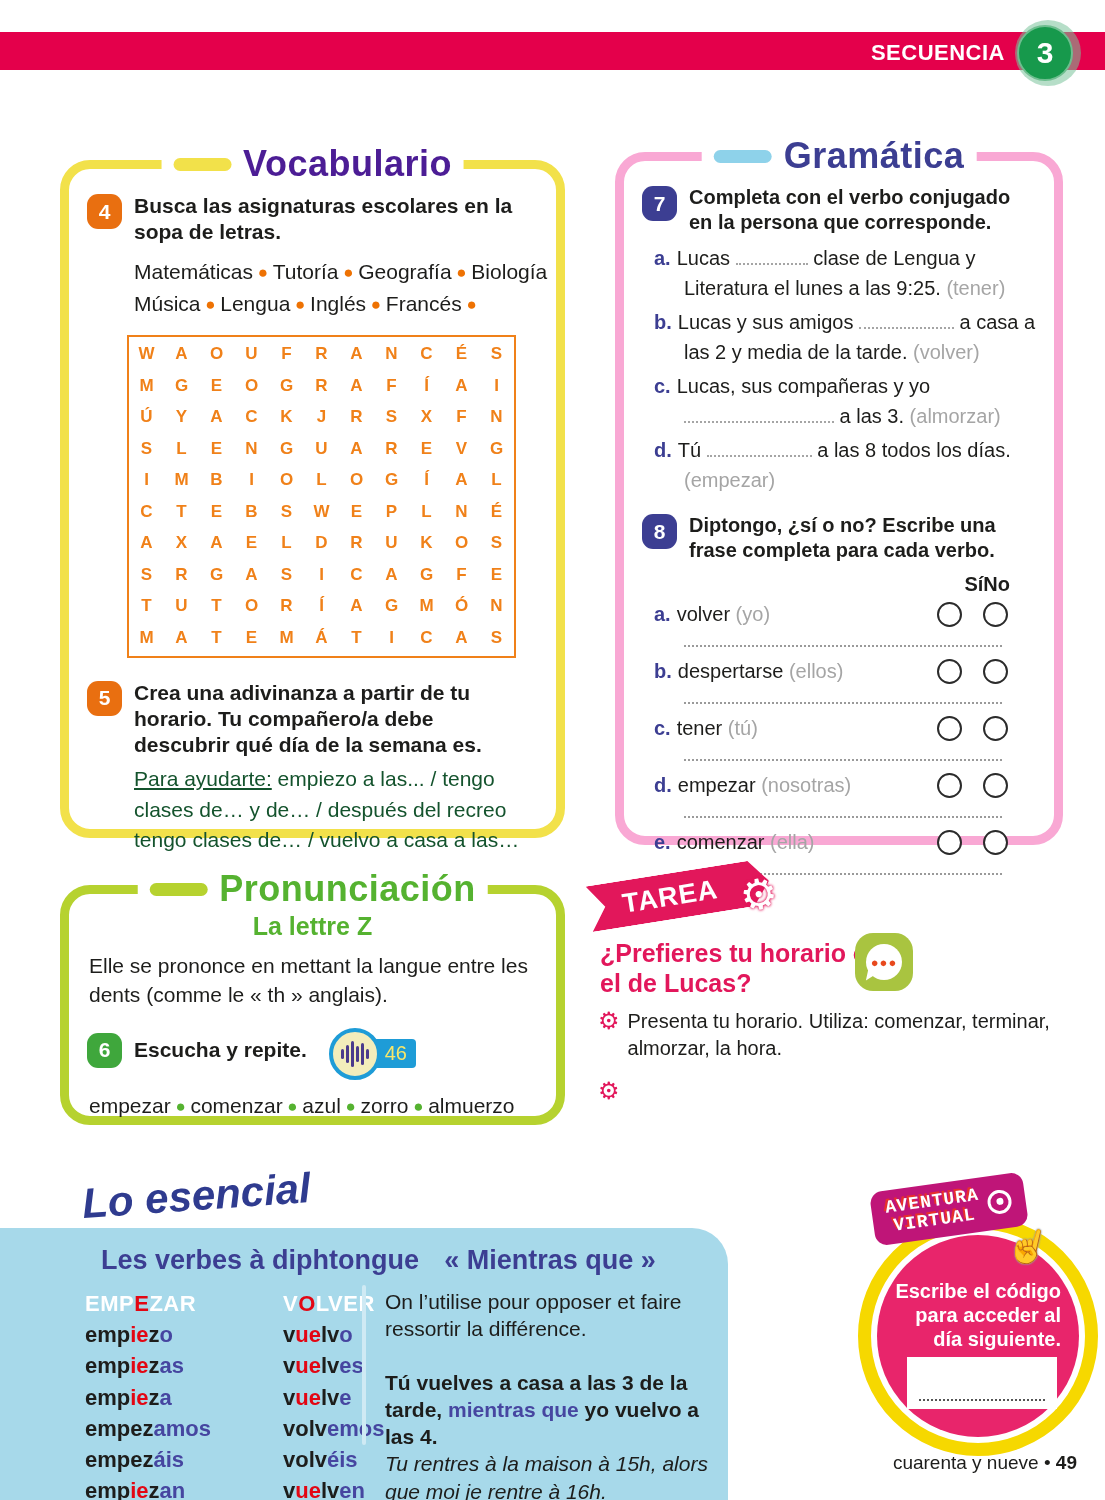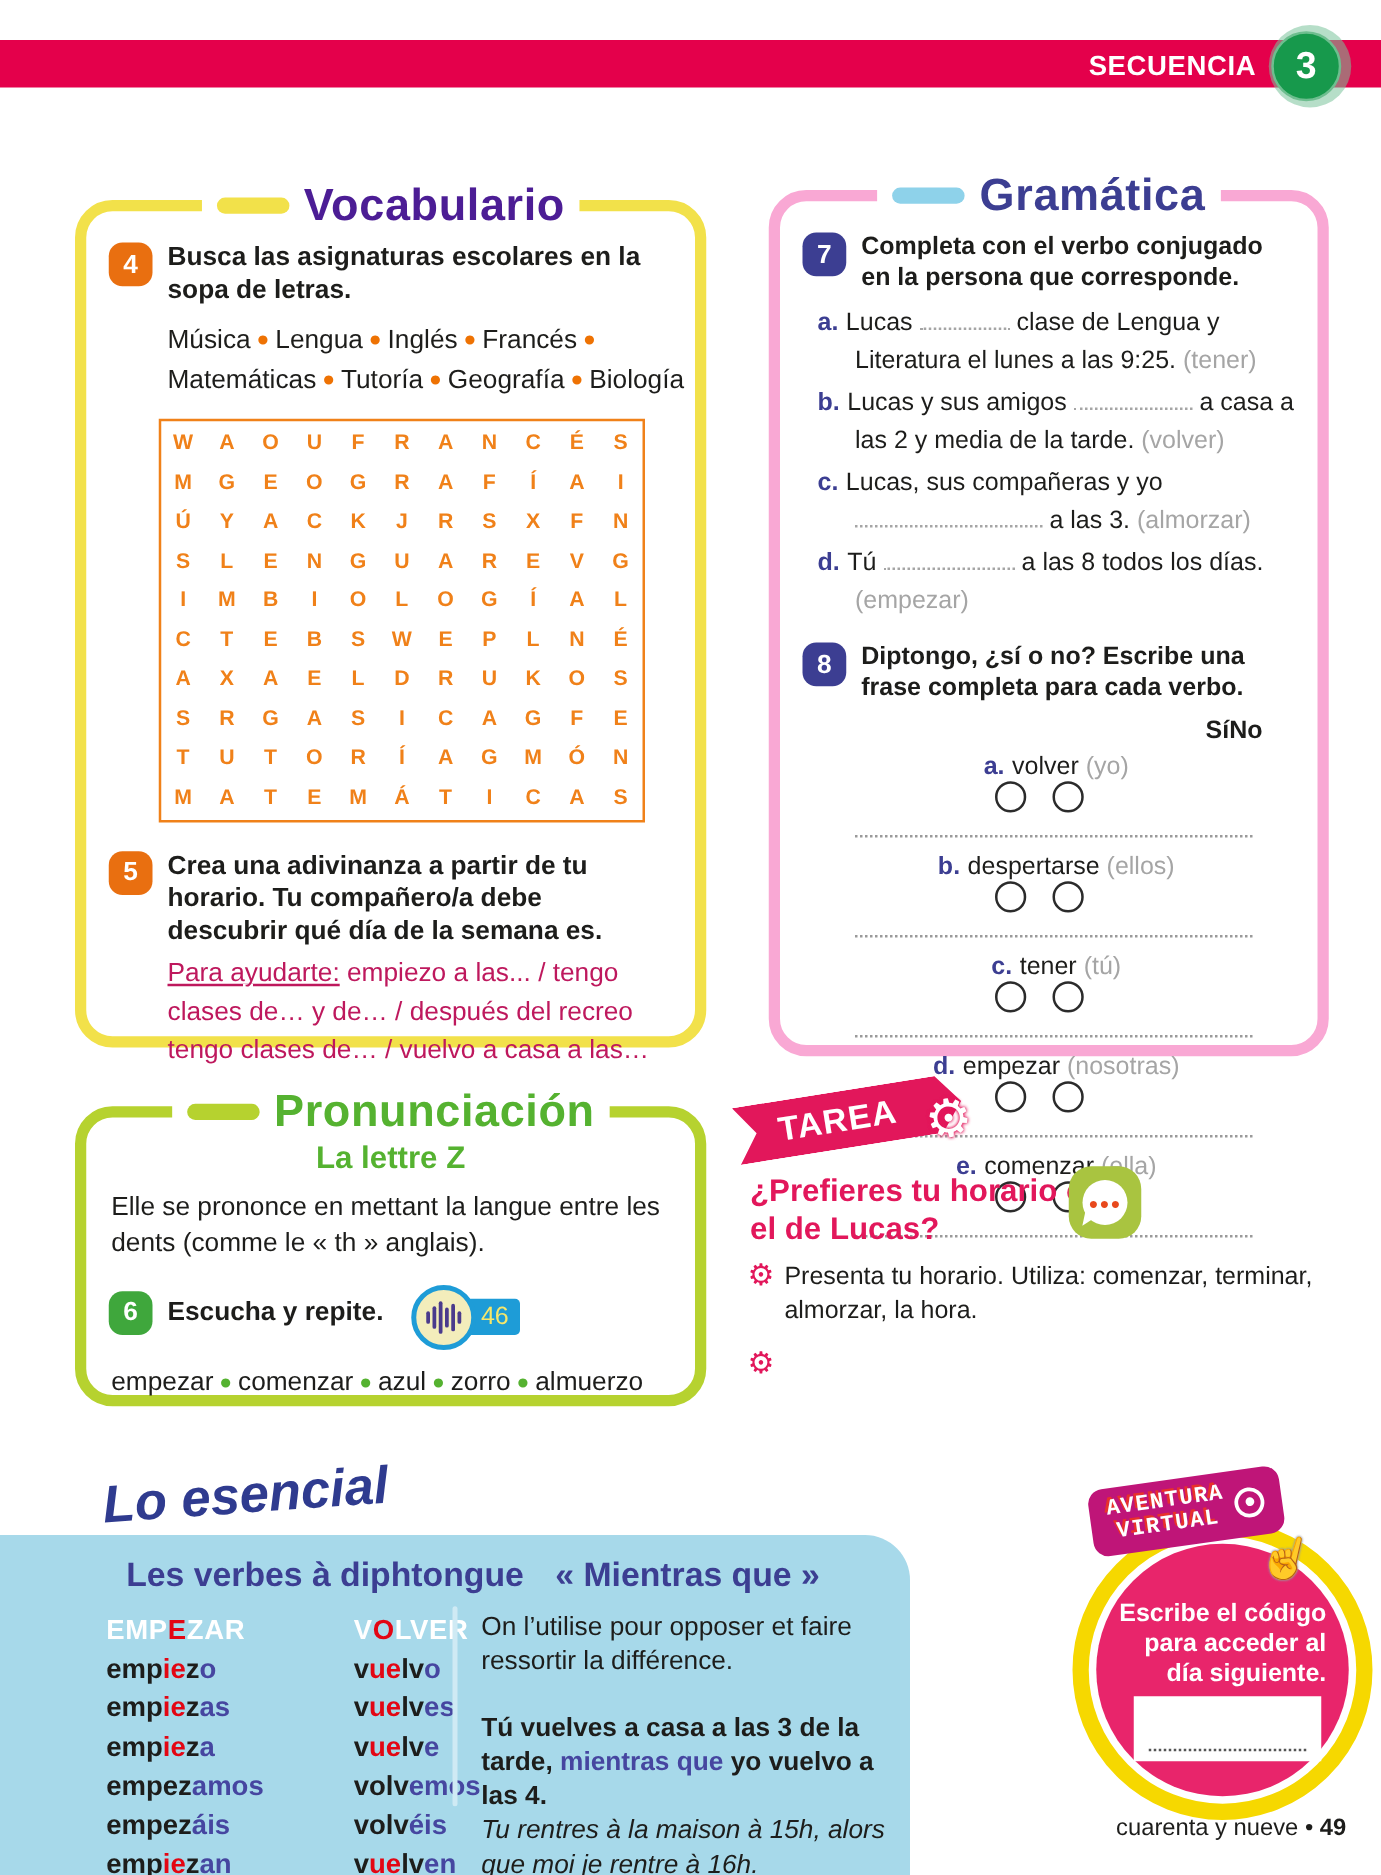--- a/index.html
+++ b/index.html
@@ -176,8 +176,8 @@
       <span class="prompt" style="width:400px">Busca las asignaturas escolares en la sopa de letras.</span>
     </div>
     <div class="wordlist">
+        <div><span>Matemáticas</span><span class="bullet"> ● </span><span>Tutoría</span><span class="bullet"> ● </span><span>Geografía</span><span class="bullet"> ● </span><span>Biología</span></div>
         <div><span>Música</span><span class="bullet"> ● </span><span>Lengua</span><span class="bullet"> ● </span><span>Inglés</span><span class="bullet"> ● </span><span>Francés</span><span class="bullet"> ● </span></div>
-        <div><span>Matemáticas</span><span class="bullet"> ● </span><span>Tutoría</span><span class="bullet"> ● </span><span>Geografía</span><span class="bullet"> ● </span><span>Biología</span></div>
       </div>
     <div class="ws-grid">
         <div class="ws-row">

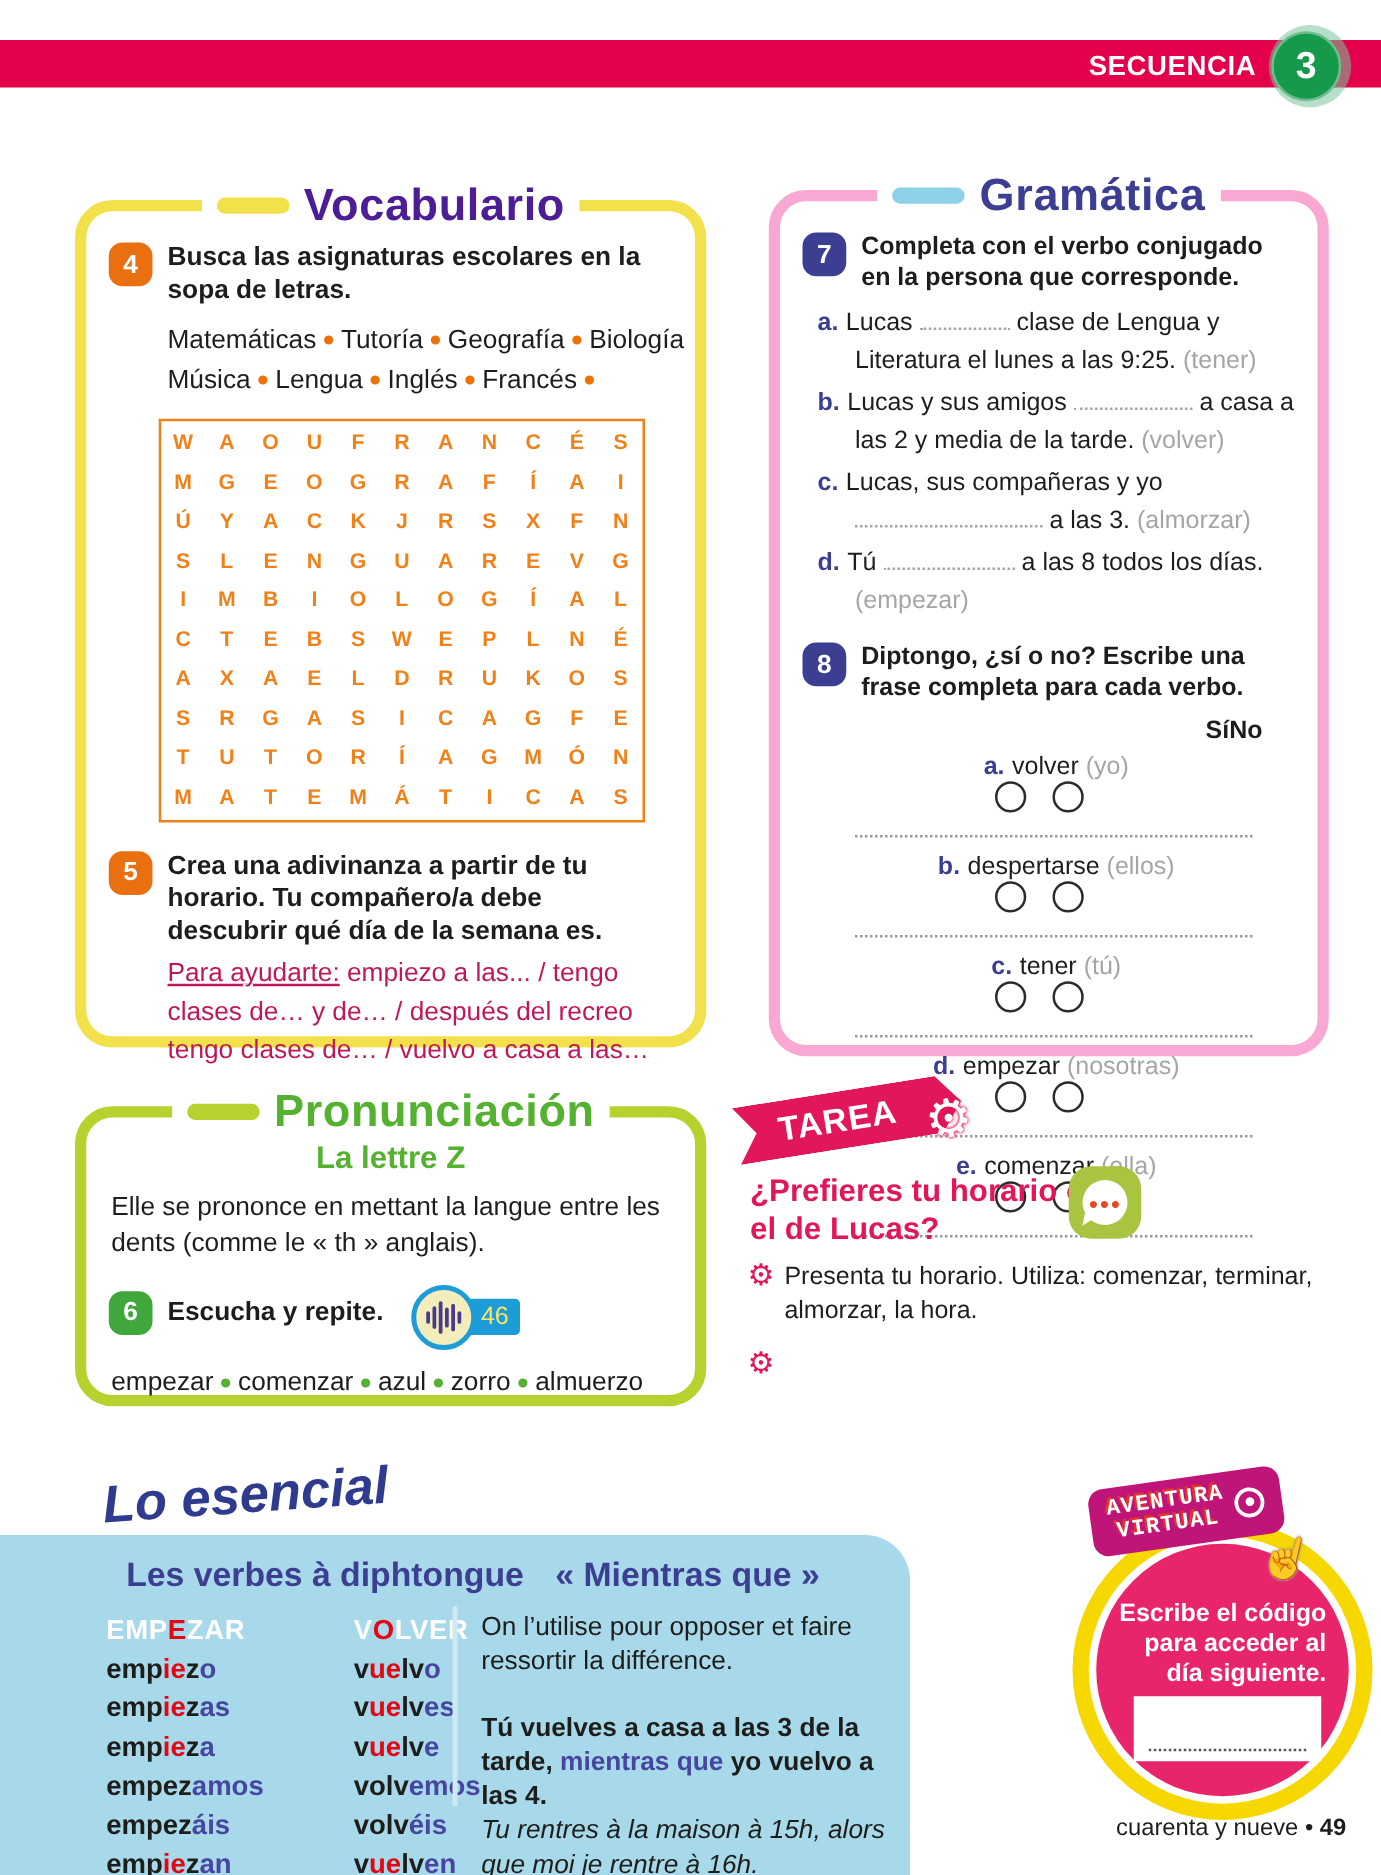--- a/index.html
+++ b/index.html
@@ -72,7 +72,7 @@
   
   .yn-head{display:flex;justify-content:flex-end;padding-right:26px;
        font-weight:800;font-size:20px;margin:10px 0 6px 0;}
-  .yn-row{display:flex;align-items:center;margin:2px 0 0 12px;font-size:20px;flex-direction:column;}
+  .yn-row{display:flex;align-items:center;margin:2px 0 0 12px;font-size:20px;}
   .yn-row .verb{font-weight:bold;font-weight:normal;}
   .yn-row .left{flex:1;}
   .circles{display:flex;gap:21px;padding-right:28px;}

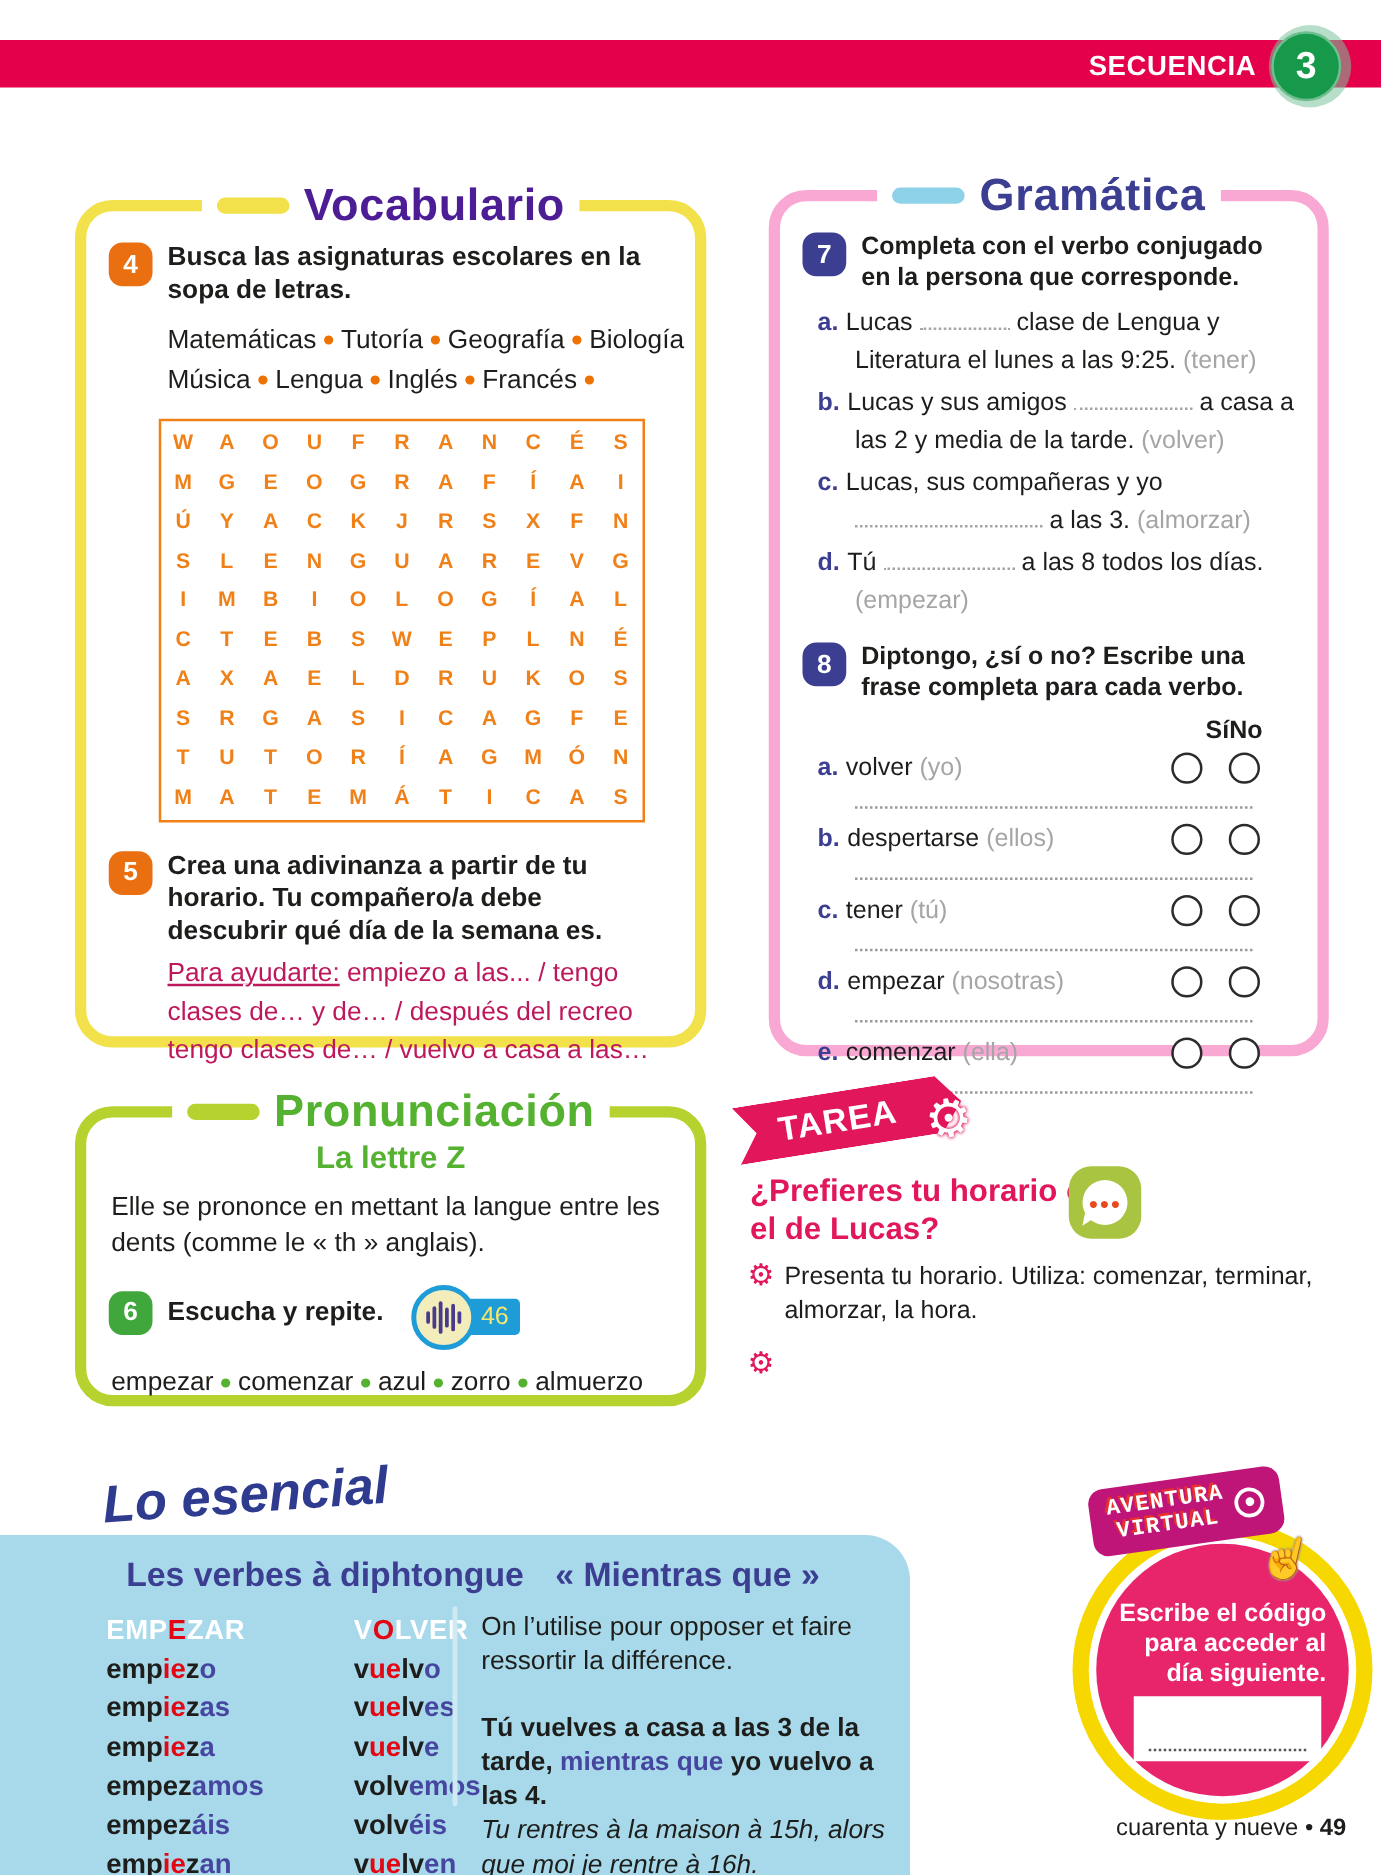--- a/index.html
+++ b/index.html
@@ -59,7 +59,7 @@
   .ws-row span{display:flex;align-items:center;justify-content:center;
        color:#f08119;font-weight:bold;font-size:17px;}
 
-  .help{margin:6px 0 0 47px;color:#be185d;font-size:21px;line-height:1.45;width:410px;}
+  .help{margin:6px 0 0 47px;color:#14532d;font-size:21px;line-height:1.45;width:410px;}
   .help .u{text-decoration:underline;}
 
   

